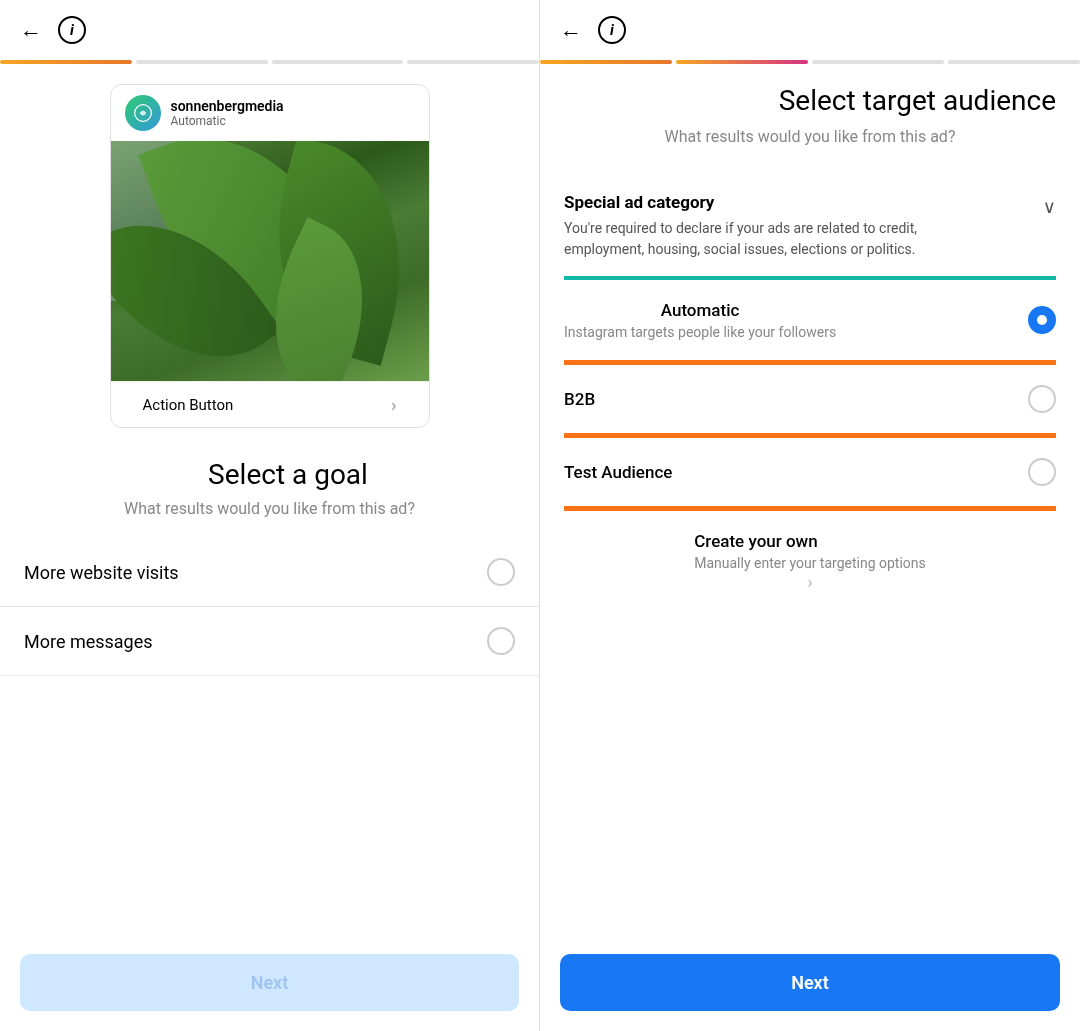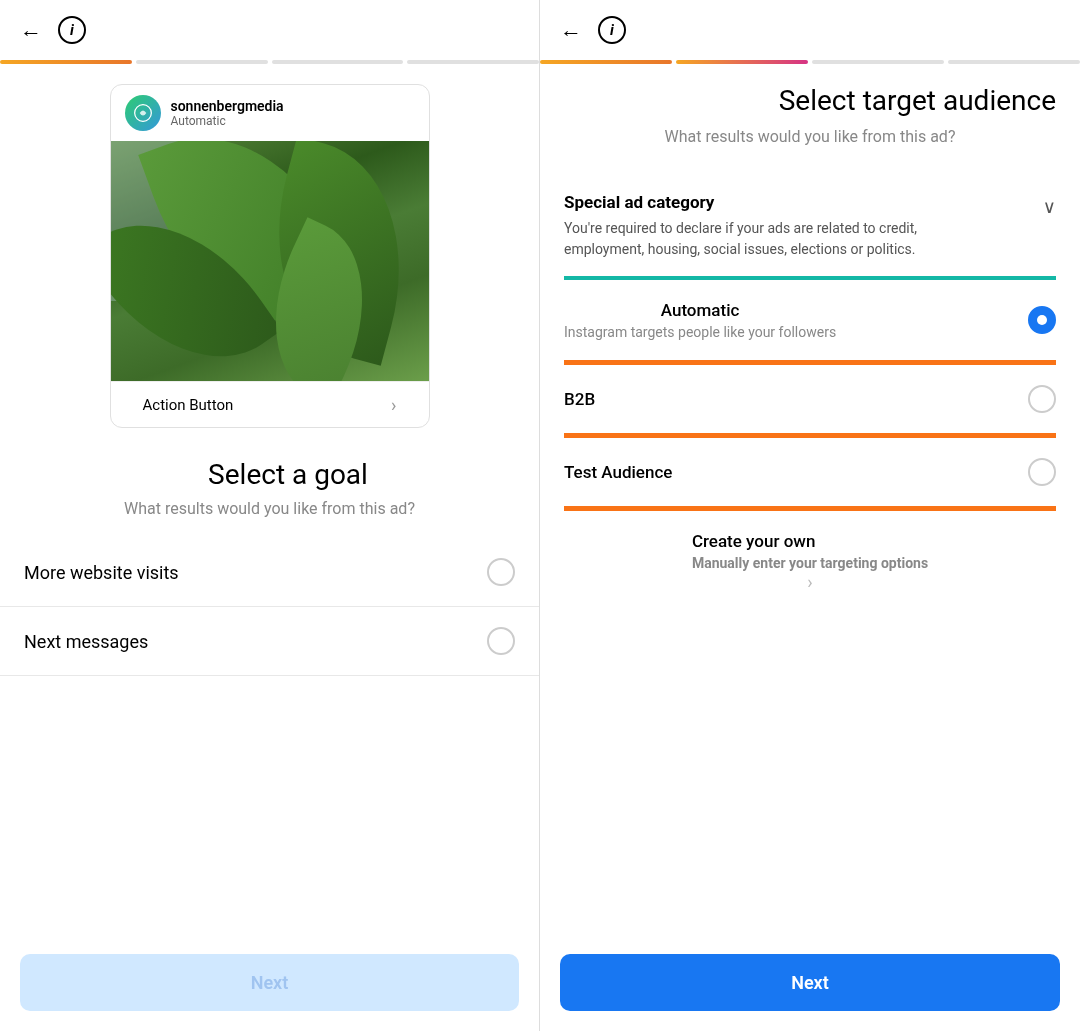--- a/index.html
+++ b/index.html
@@ -375,7 +375,6 @@
       font-size: 14px;
       color: #888;
       margin-top: 4px;
-      font-weight: bold;
     }
 
     .chevron-right {

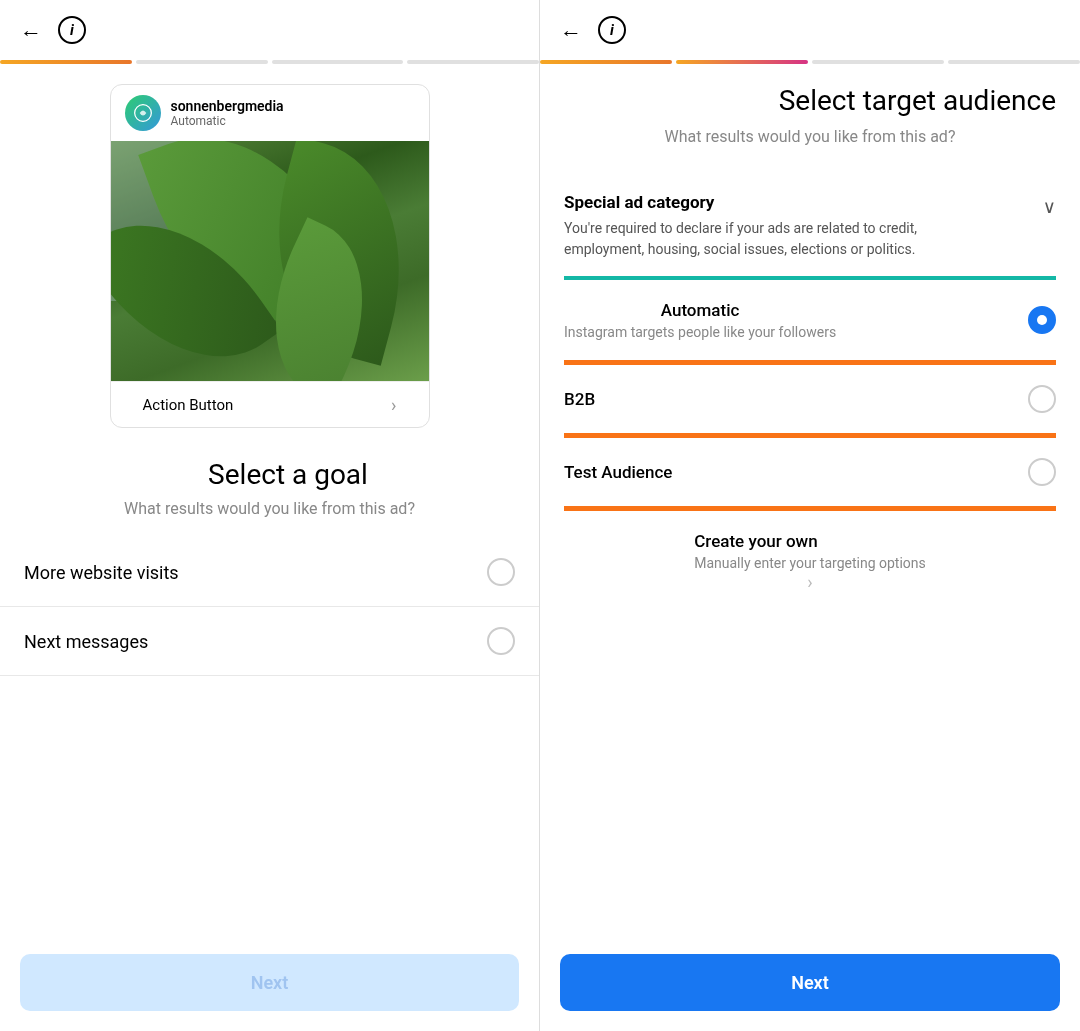--- a/index.html
+++ b/index.html
@@ -459,7 +459,7 @@
       <div class="radio-circle"></div>
     </div>
     <div class="goal-option">
-      <span class="goal-option-label">Next messages</span>
+      <span class="goal-option-label">More messages</span>
       <div class="radio-circle"></div>
     </div>
 

